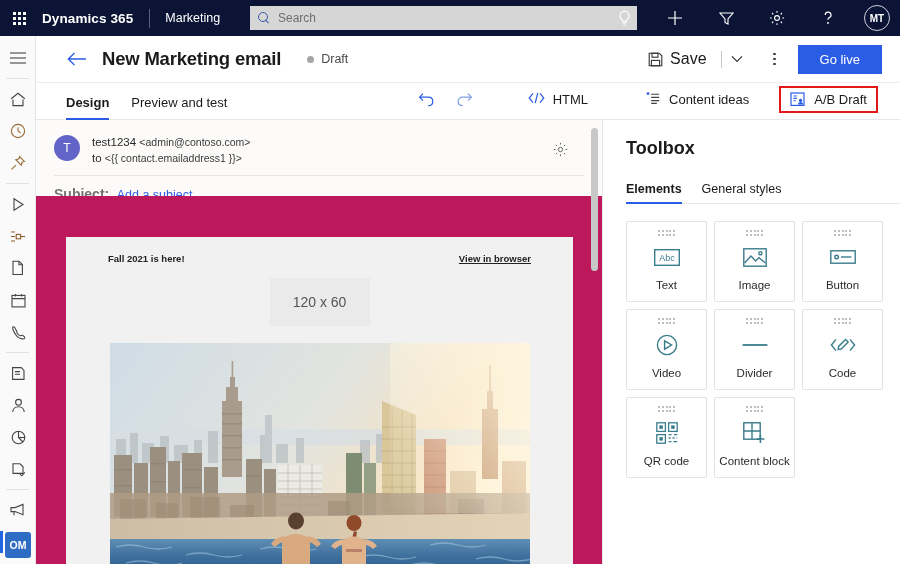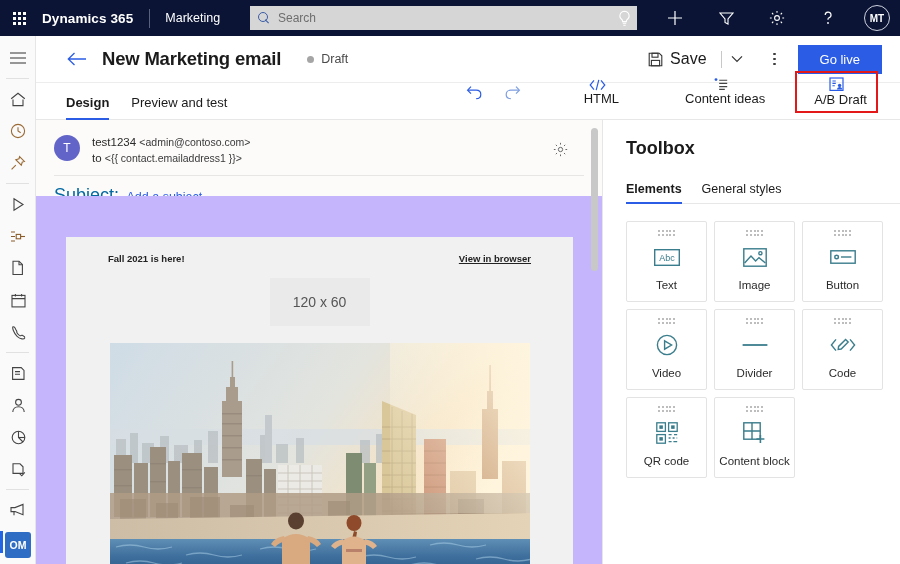--- a/index.html
+++ b/index.html
@@ -188,8 +188,8 @@
     align-items: center; justify-content: center; cursor: pointer;
   }
   .tb-btn {
-    display: flex; align-items: center; cursor: pointer;
-    padding: 3px 6px; margin-left: 18px; flex-direction: column;
+    display: flex; align-items: flex-start; cursor: pointer;
+    padding: 3px 6px; margin-left: 18px;
   }
   .tb-btn span { font-size: 13px; color: #1b1b1b; margin-left: 8px; }
   #abtest-btn {

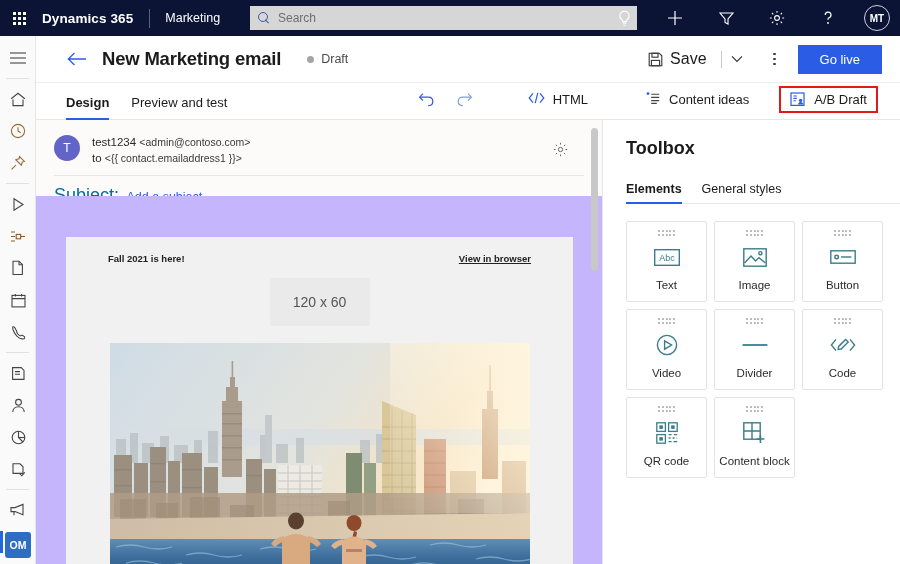--- a/index.html
+++ b/index.html
@@ -228,7 +228,7 @@
     margin: 9px 18px 0 18px;
   }
   #subject-row { padding: 9px 18px 0 18px; }
-  #subject-label { font-size: 18px; color: #0369a1; font-weight: normal; }
+  #subject-label { font-size: 14px; color: #737373; font-weight: bold; }
   #subject-link {
     font-size: 12.5px; color: #2b5ce6; cursor: pointer; margin-left: 3px;
   }

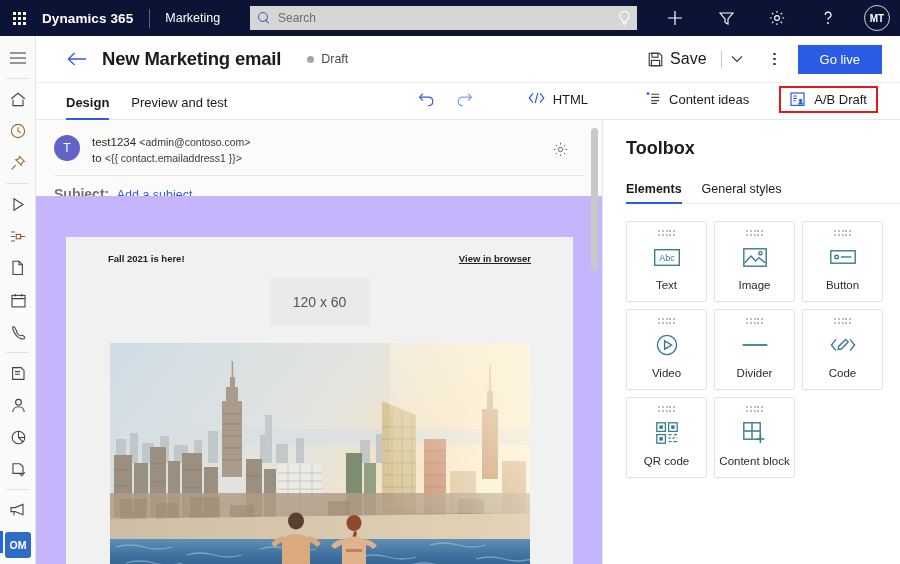--- a/index.html
+++ b/index.html
@@ -234,7 +234,7 @@
   }
   #mail-body {
     position: absolute; left: 0; top: 76px; right: 0; bottom: 0;
-    background: #c4b5fd;
+    background: #be185d;
   }
   #mail-card {
     position: absolute; left: 30px; top: 41px; width: 507px; bottom: 0;

